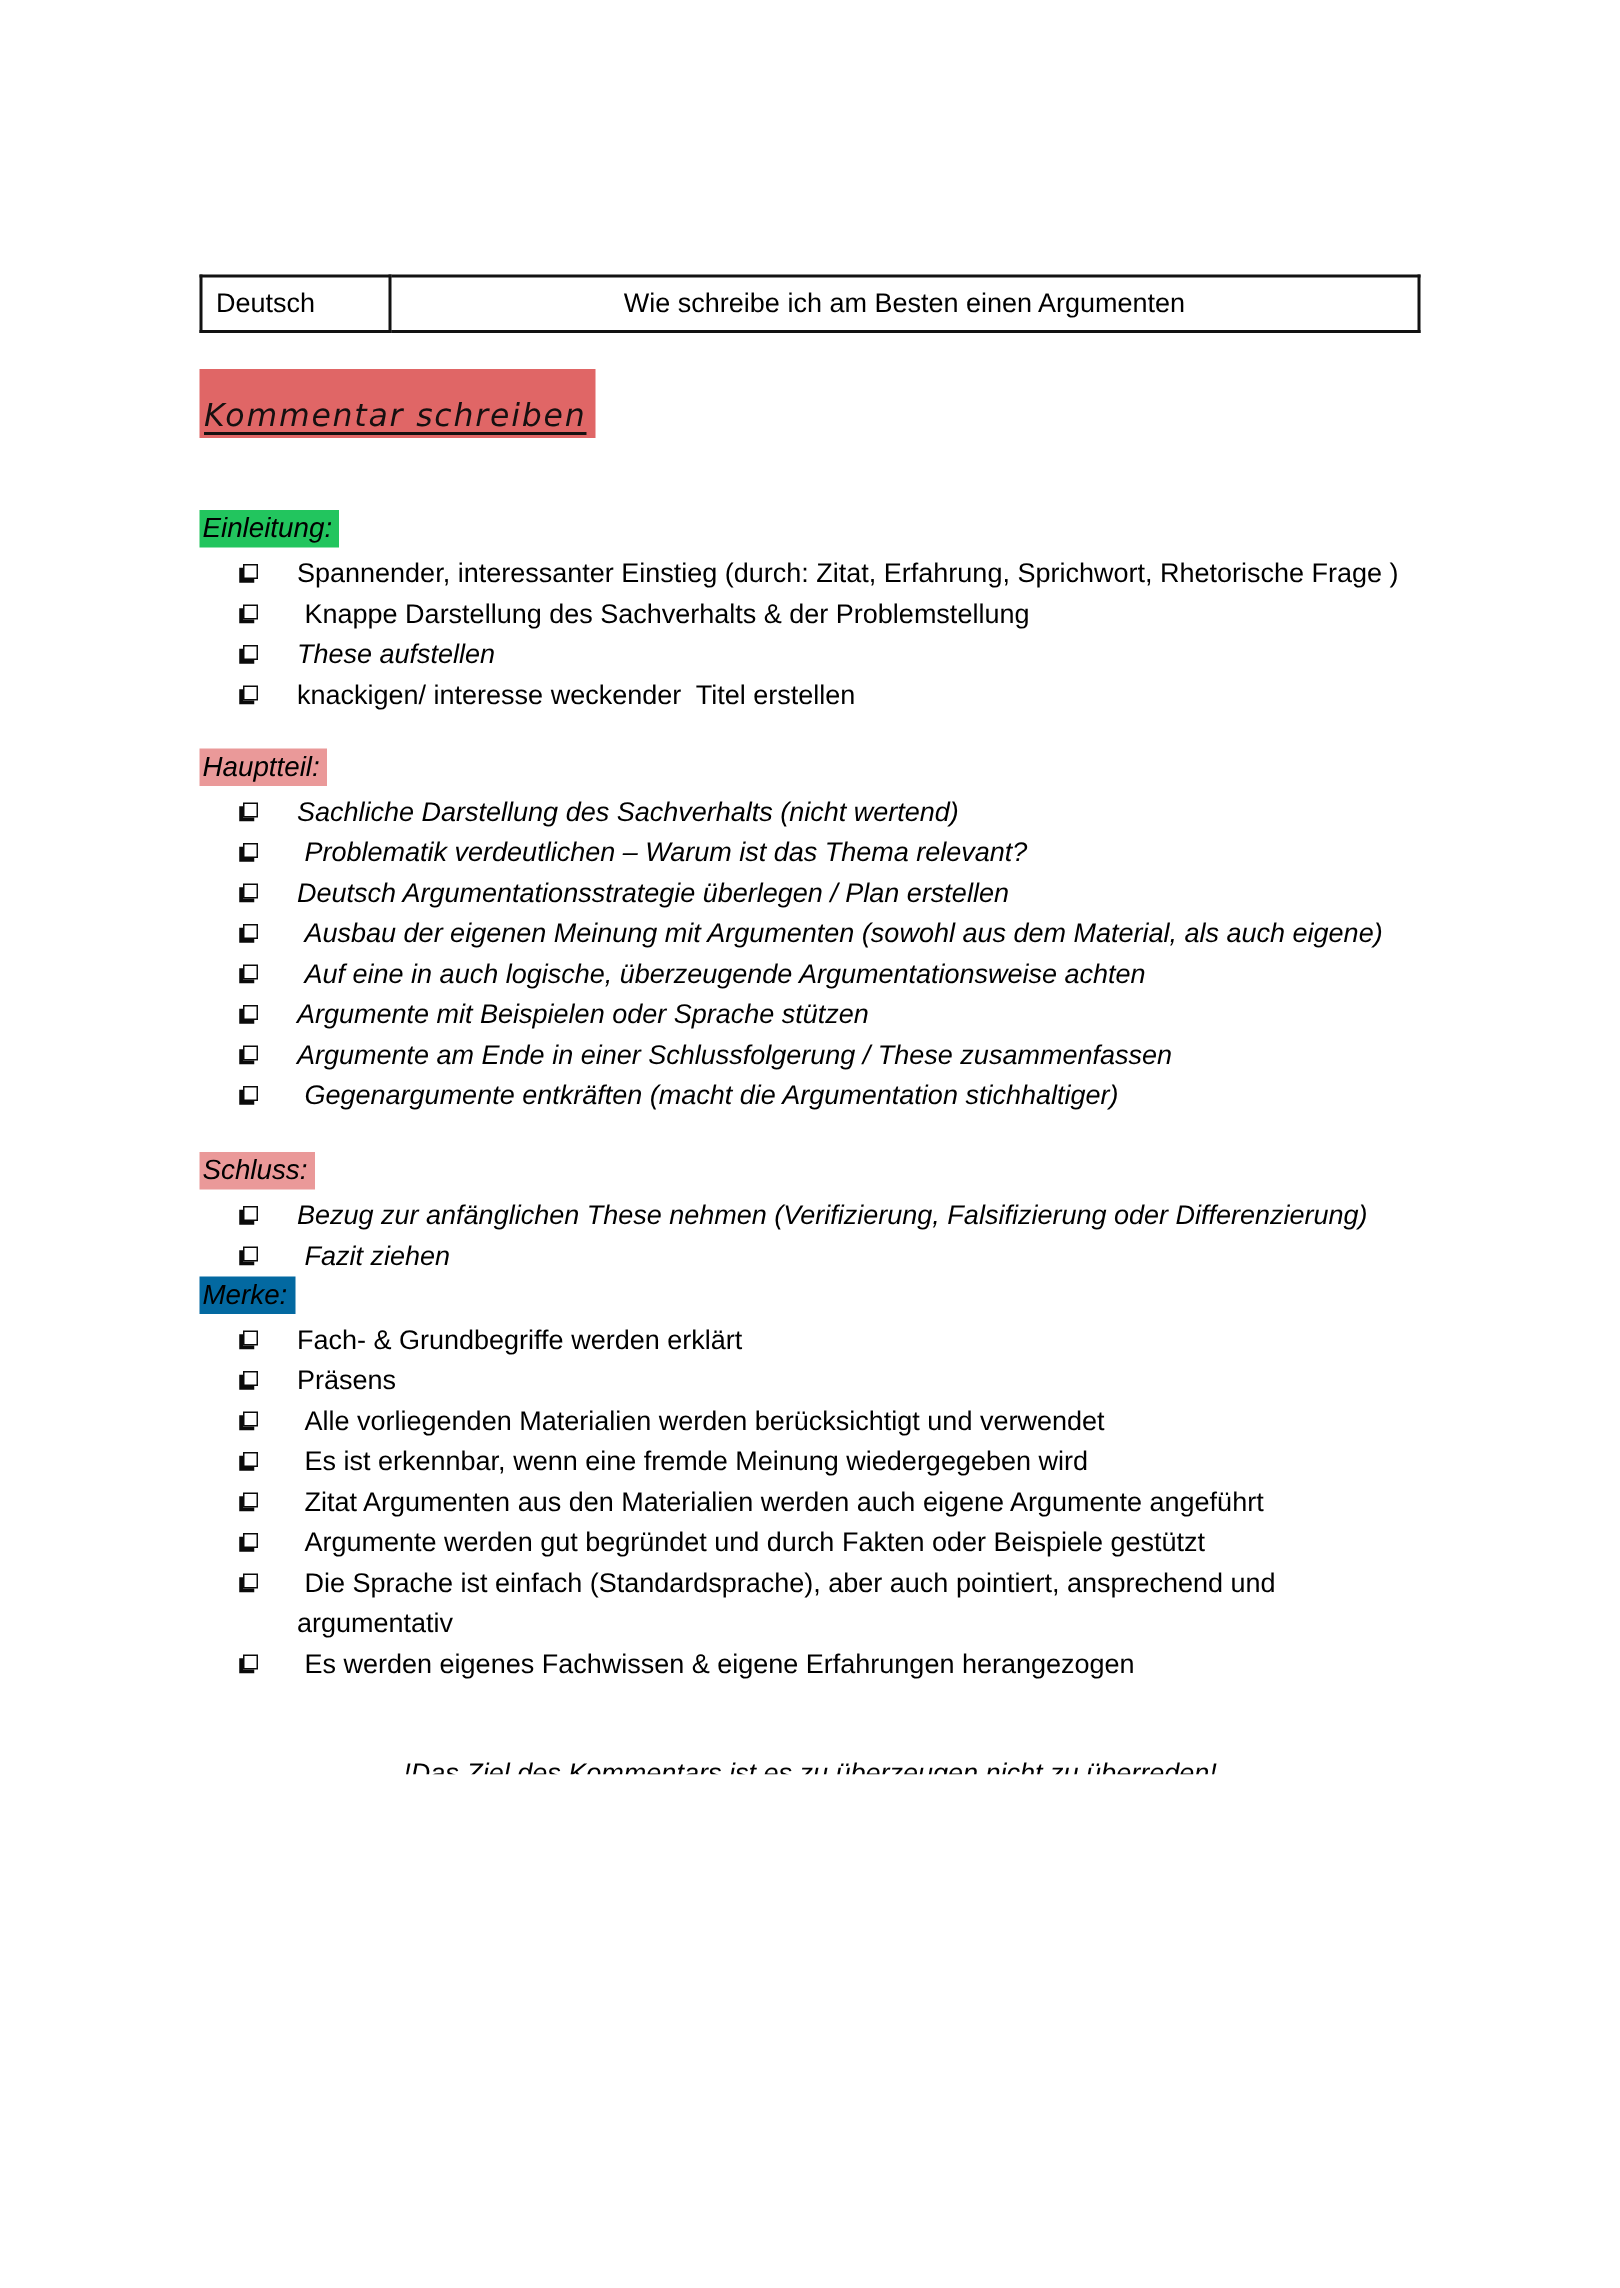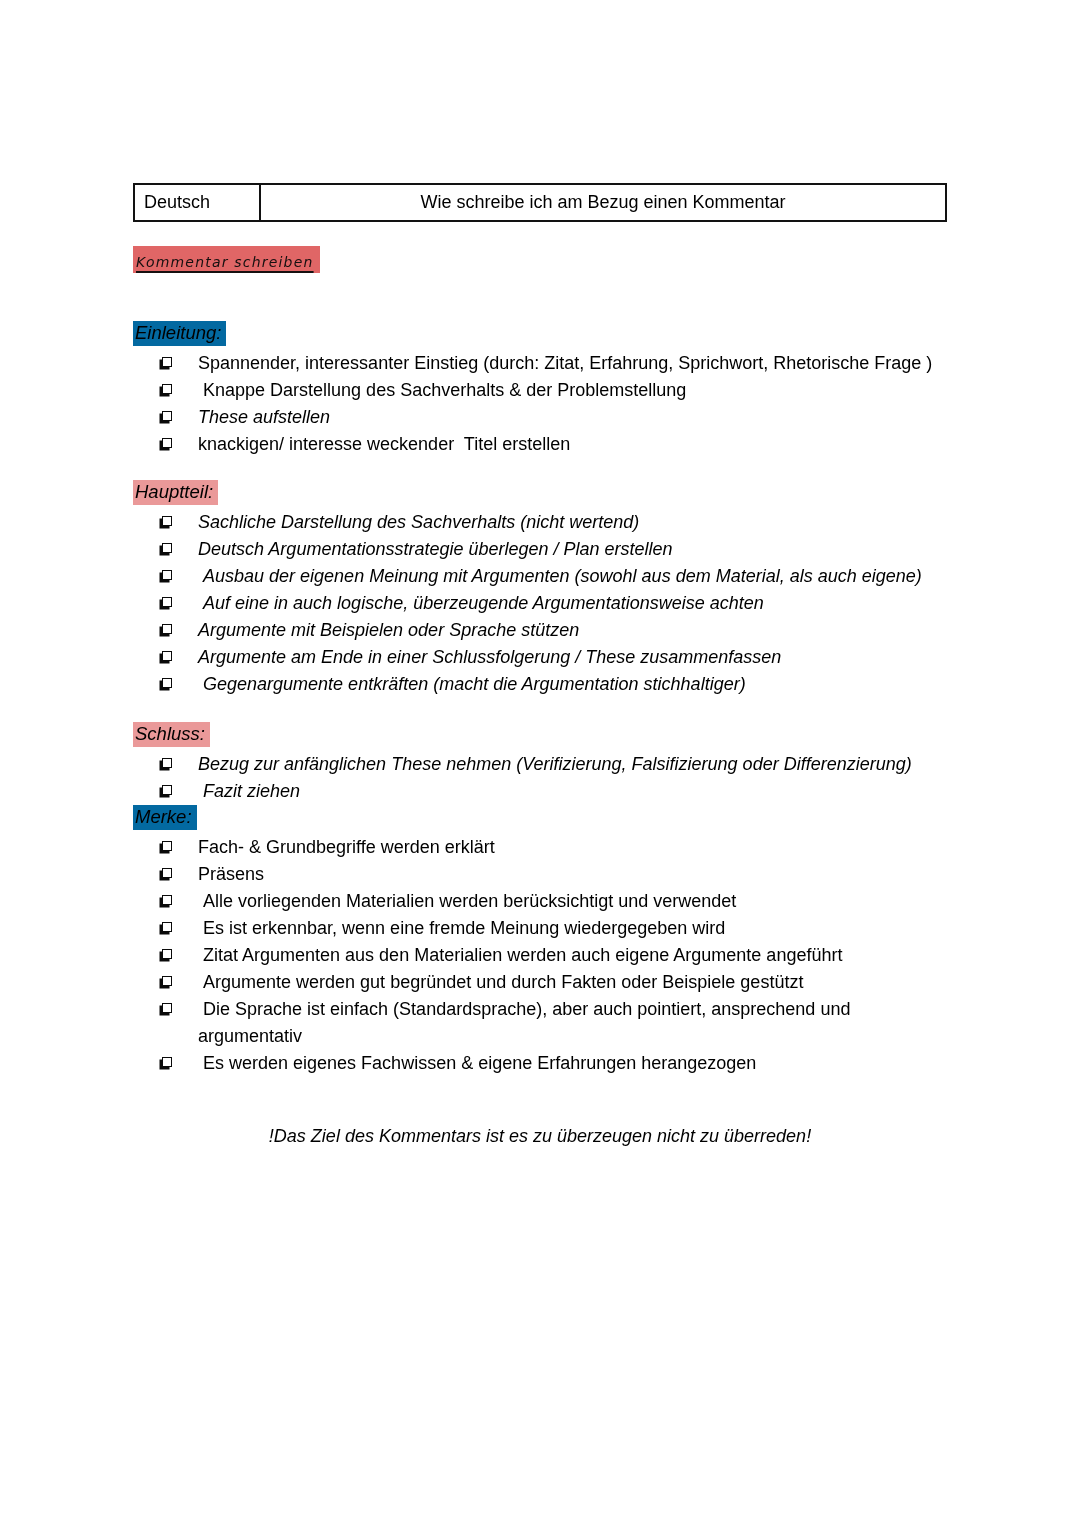--- a/index.html
+++ b/index.html
@@ -52,7 +52,7 @@
       <tbody>
           <tr>
         <td class="cell-subject">Deutsch</td>
-        <td class="cell-title">Wie schreibe ich am Bezug einen Kommentar</td>
+        <td class="cell-title">Wie schreibe ich am Besten einen Argumenten</td>
       </tr>
     </tbody>
       </table>

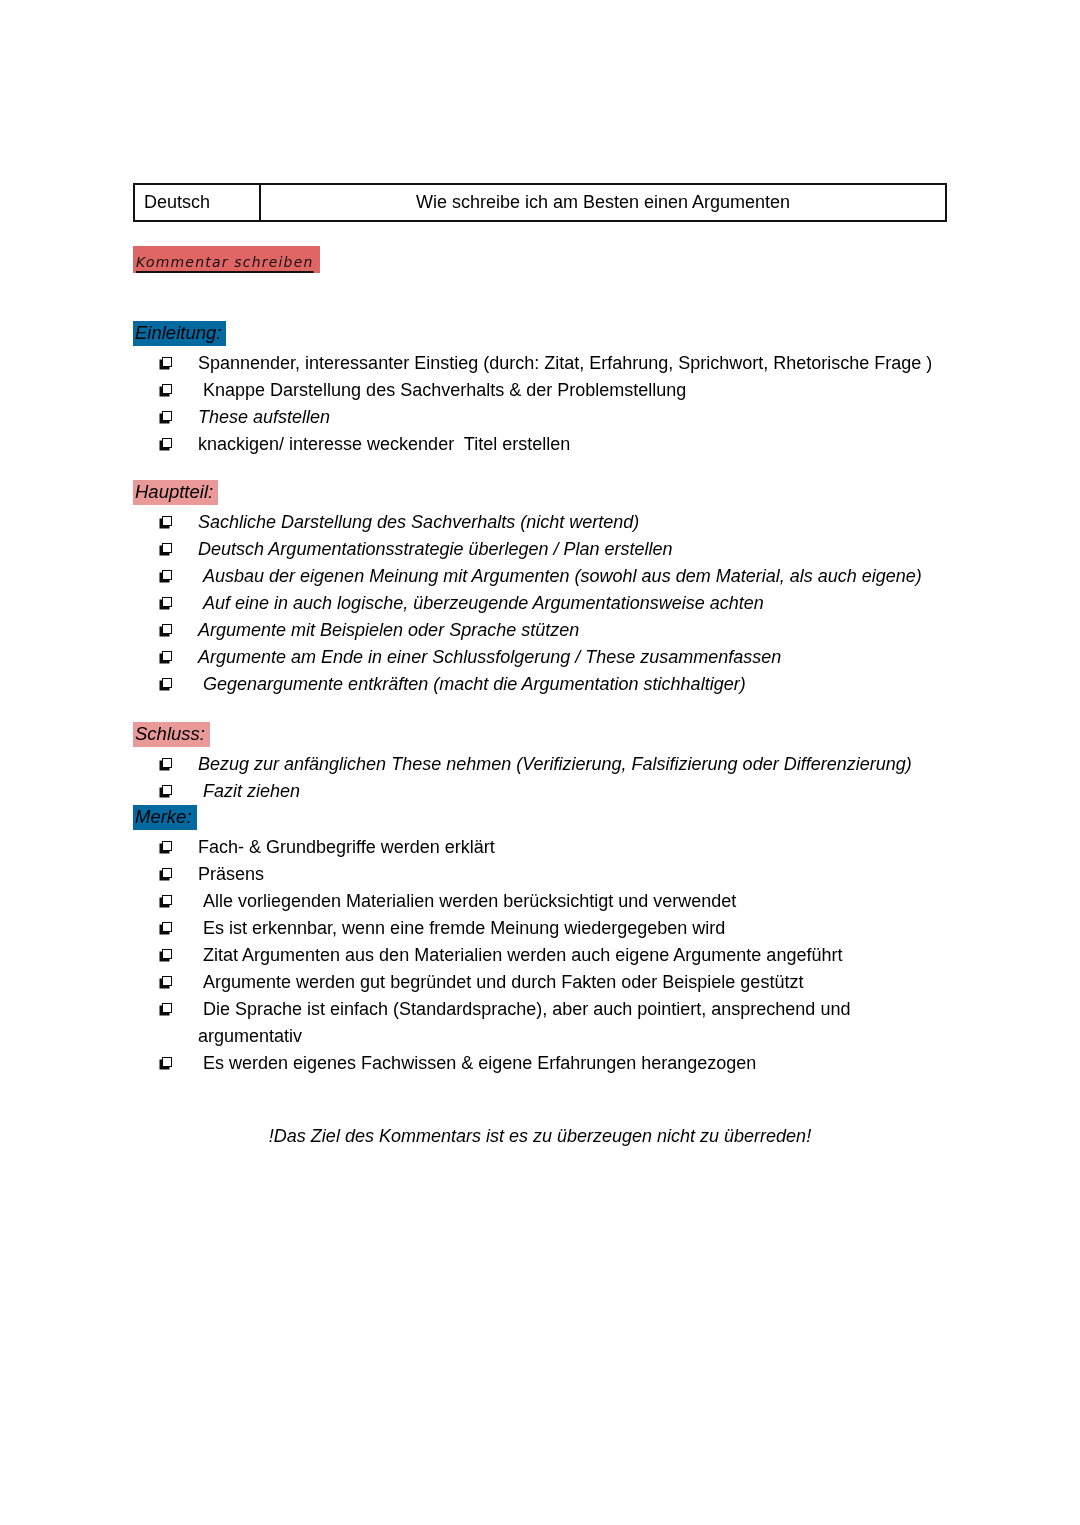--- a/index.html
+++ b/index.html
@@ -18,7 +18,7 @@
   .doc-title-row { margin-top:24px; }
   .doc-title {
     display:inline-block; font-family:"DejaVu Sans", sans-serif; font-style:italic;
-    font-size:14px; letter-spacing:1.2px; padding:8px 6px 3px 3px; color:#161010;
+    font-size:21px; letter-spacing:1.2px; padding:19px 6px 3px 3px; color:#161010;
     text-decoration:underline; text-decoration-thickness:2px; text-underline-offset:4px;
   }
 

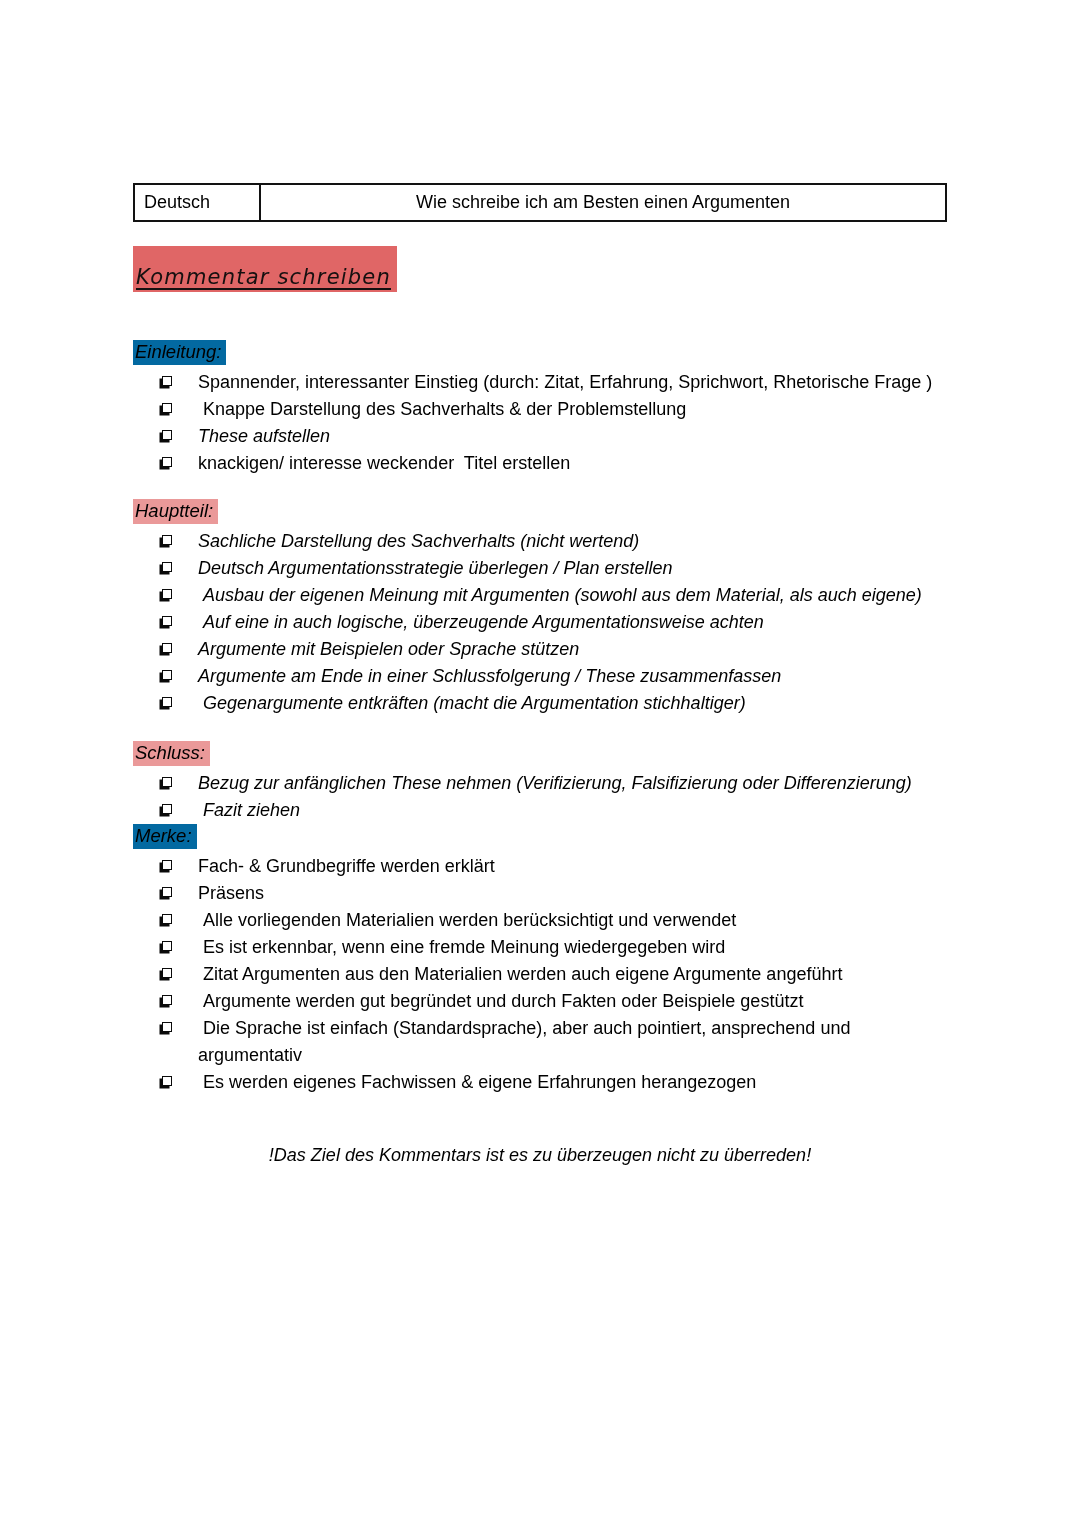--- a/index.html
+++ b/index.html
@@ -63,7 +63,7 @@
 
     <div class="section">
       <div class="sec-head-row">
-        <span class="sec-head" style="background-color: #0369a1;">Einleitung:</span>
+        <span class="sec-head" style="background-color: #22c55e;">Einleitung:</span>
       </div>
       <ul class="checklist">
         <li class="check-item">

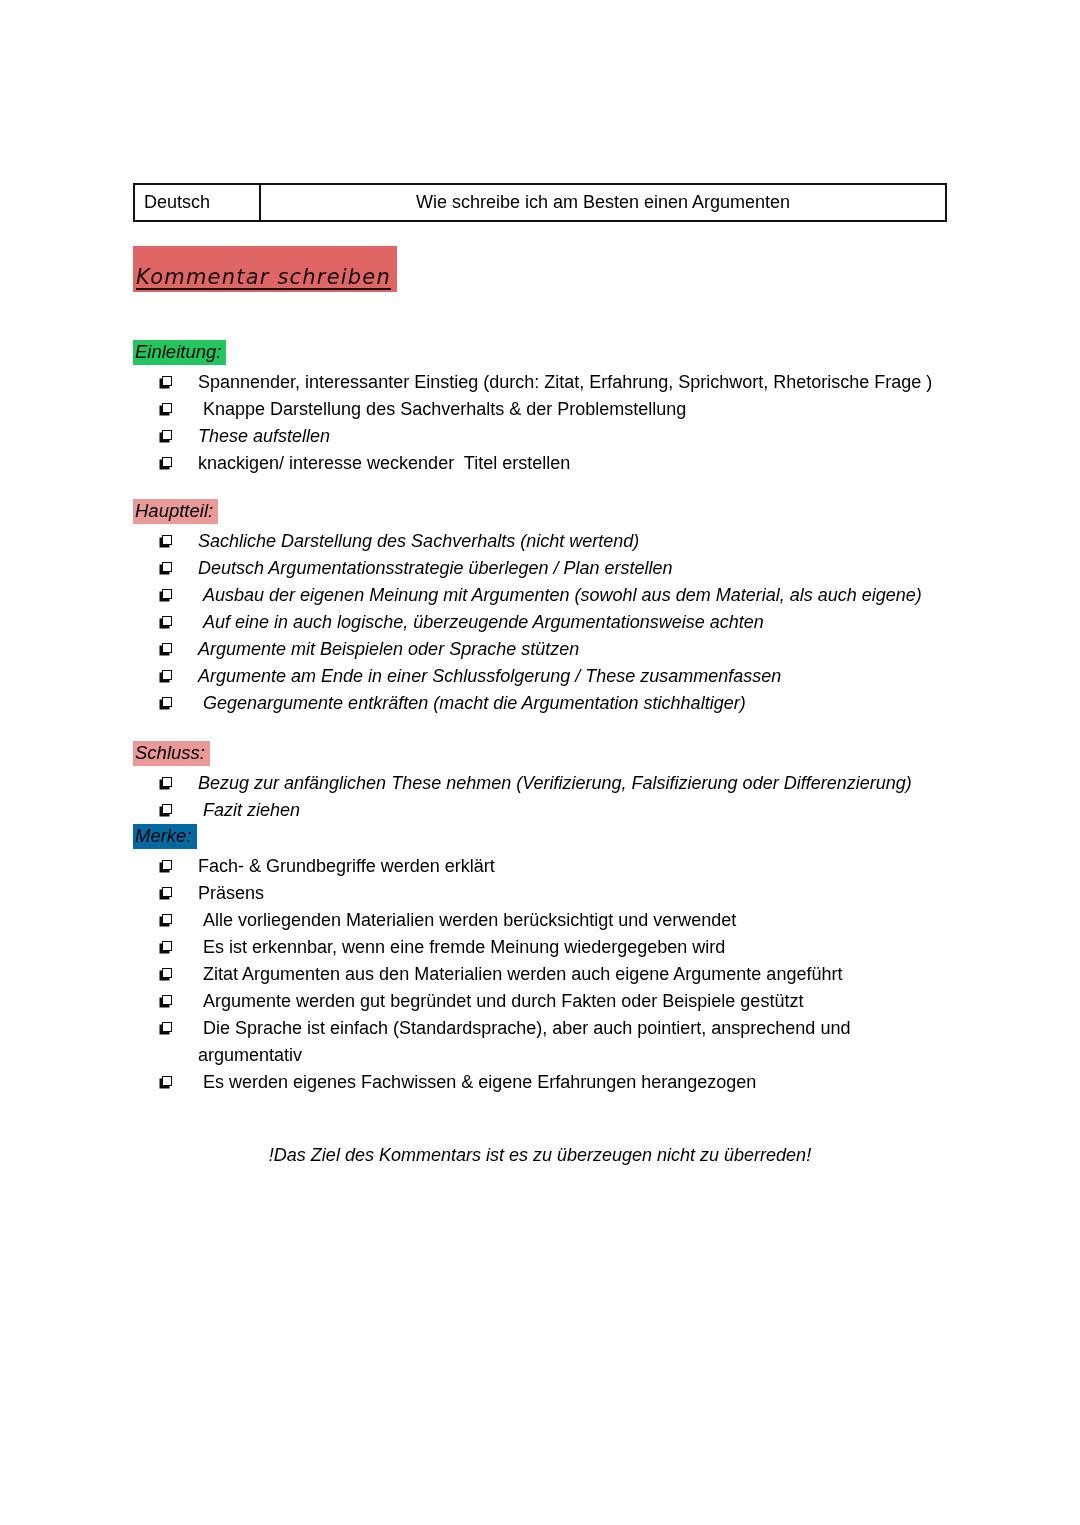--- a/index.html
+++ b/index.html
@@ -91,6 +91,9 @@
           <span class="item-text italic">Sachliche Darstellung des Sachverhalts (nicht wertend)</span></li>
         <li class="check-item">
           <span class="cbx"></span>
+          <span class="item-text italic"> Problematik verdeutlichen – Warum ist das Thema relevant?</span></li>
+        <li class="check-item">
+          <span class="cbx"></span>
           <span class="item-text italic">Deutsch Argumentationsstrategie überlegen / Plan erstellen</span></li>
         <li class="check-item">
           <span class="cbx"></span>

